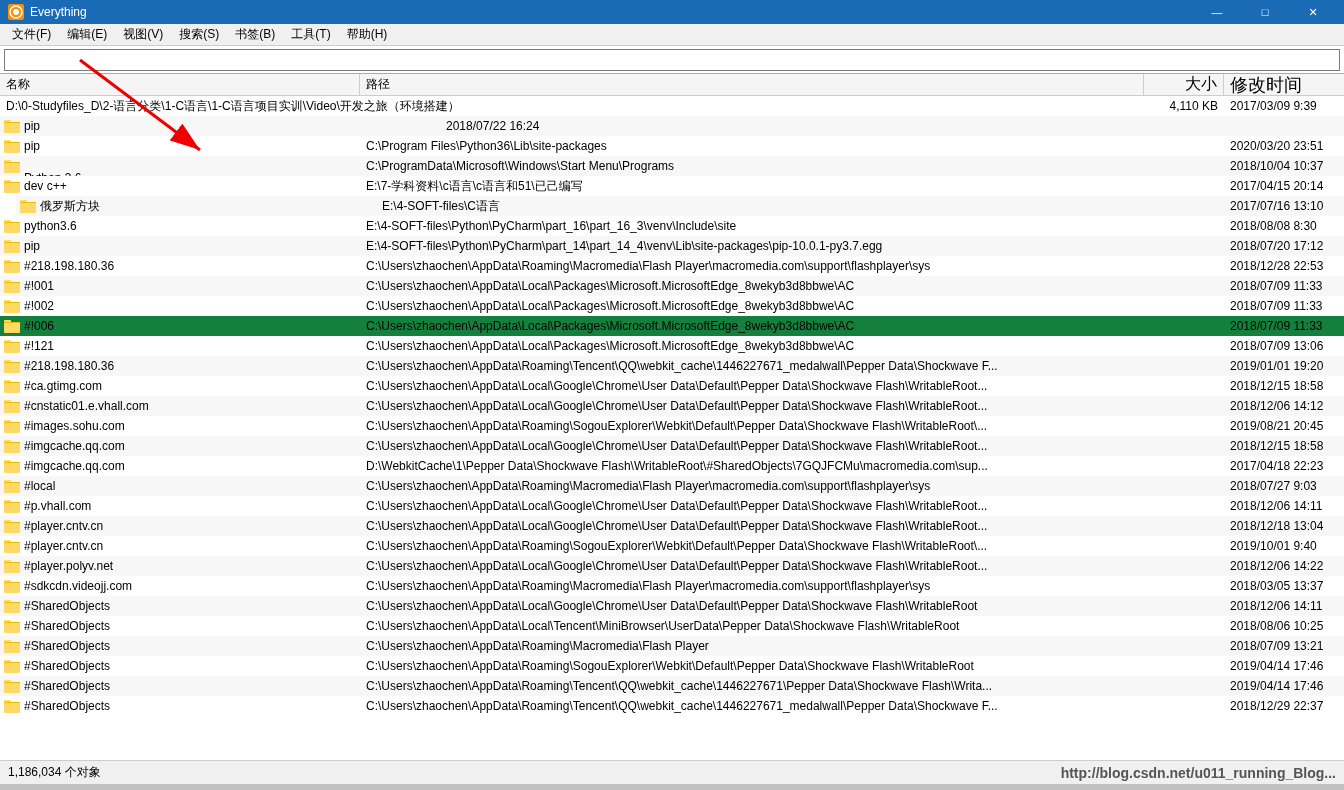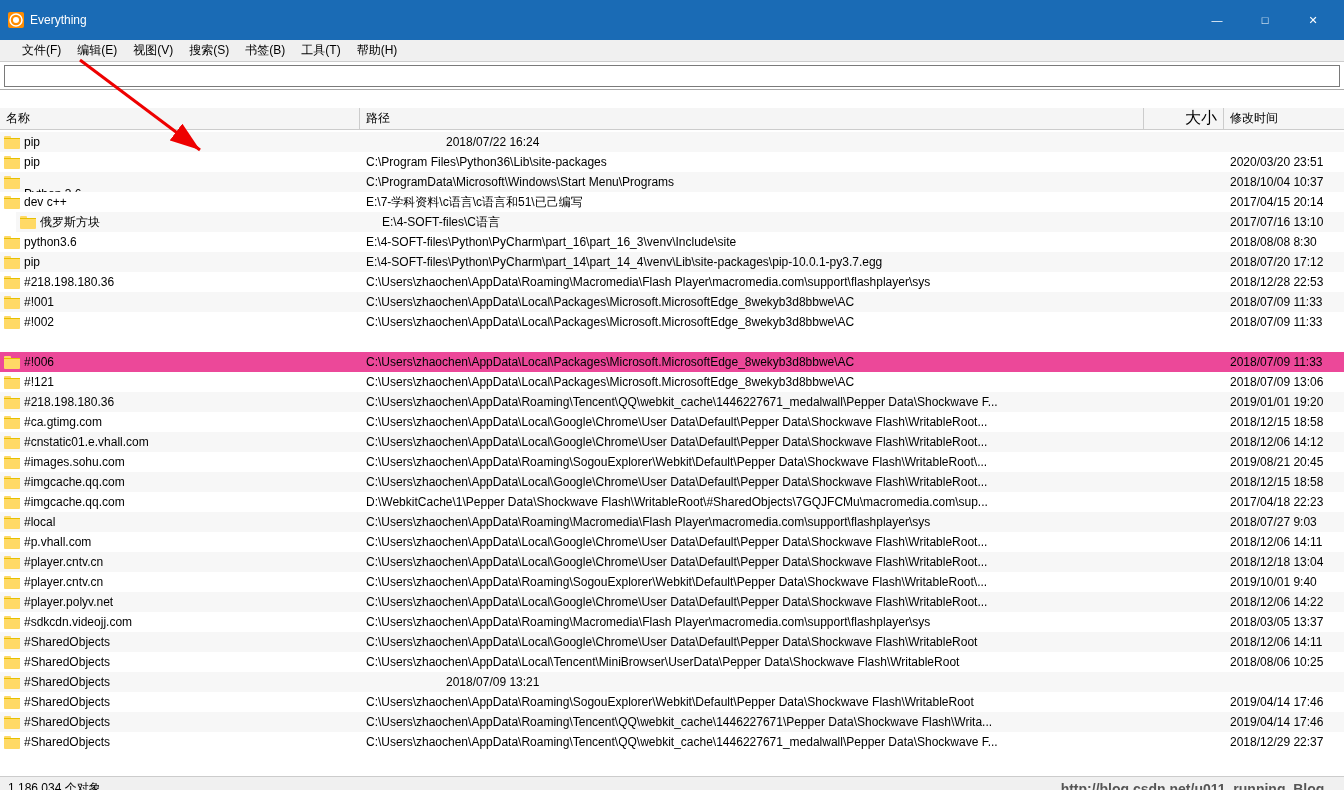--- a/index.html
+++ b/index.html
@@ -17,7 +17,7 @@
     #title-bar {
       background: #1a6bb5;
       color: white;
-      height: 40px;
+      height: 24px;
       display: flex;
       align-items: center;
       padding: 0 8px;

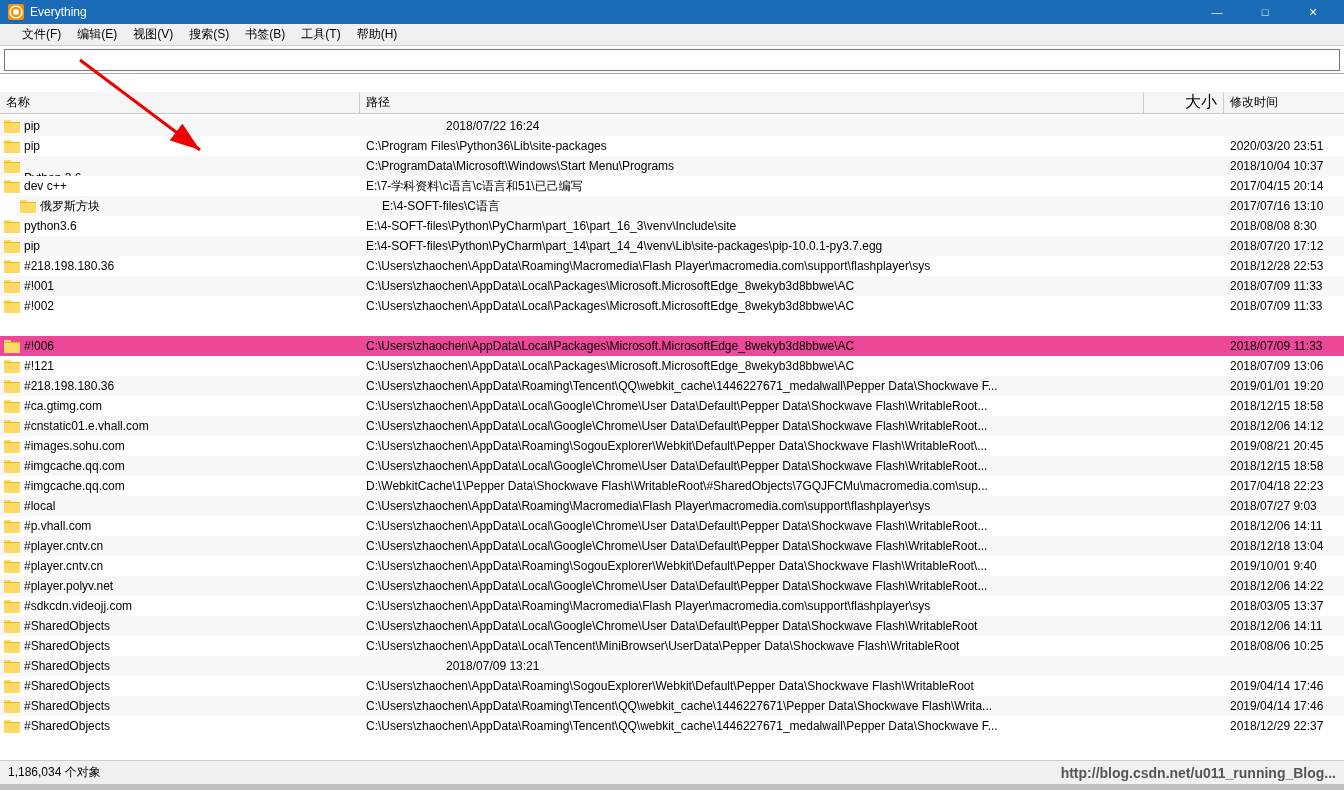--- a/index.html
+++ b/index.html
@@ -61,7 +61,7 @@
       height: 22px;
       display: flex;
       align-items: center;
-      padding: 0 14px;
+      padding: 0 4px;
       border-bottom: 1px solid #ccc;
     }
     .menu-item {

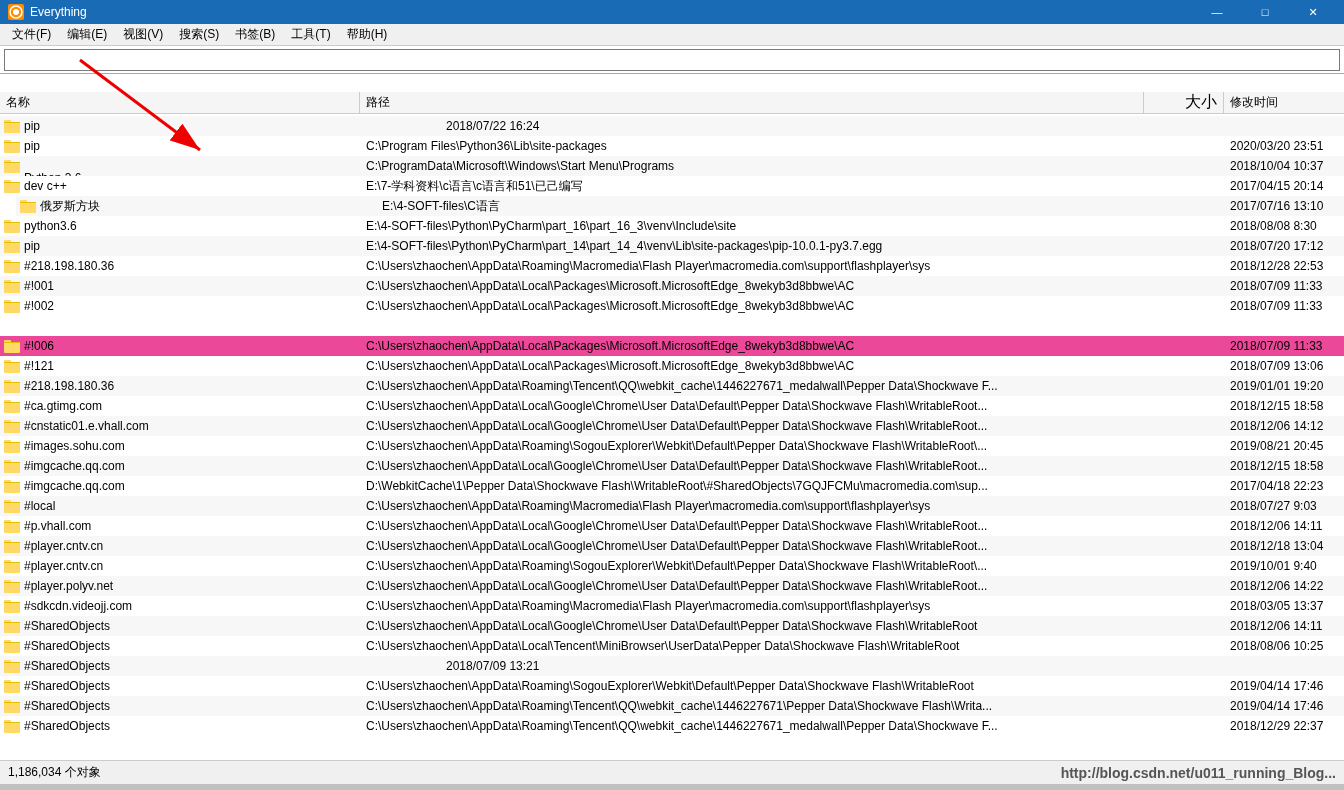--- a/index.html
+++ b/index.html
@@ -108,7 +108,7 @@
       align-items: center;
       padding: 0;
       position: sticky;
-      top: 18px;
+      top: 0;
     }
     .col-name-header {
       width: 360px;

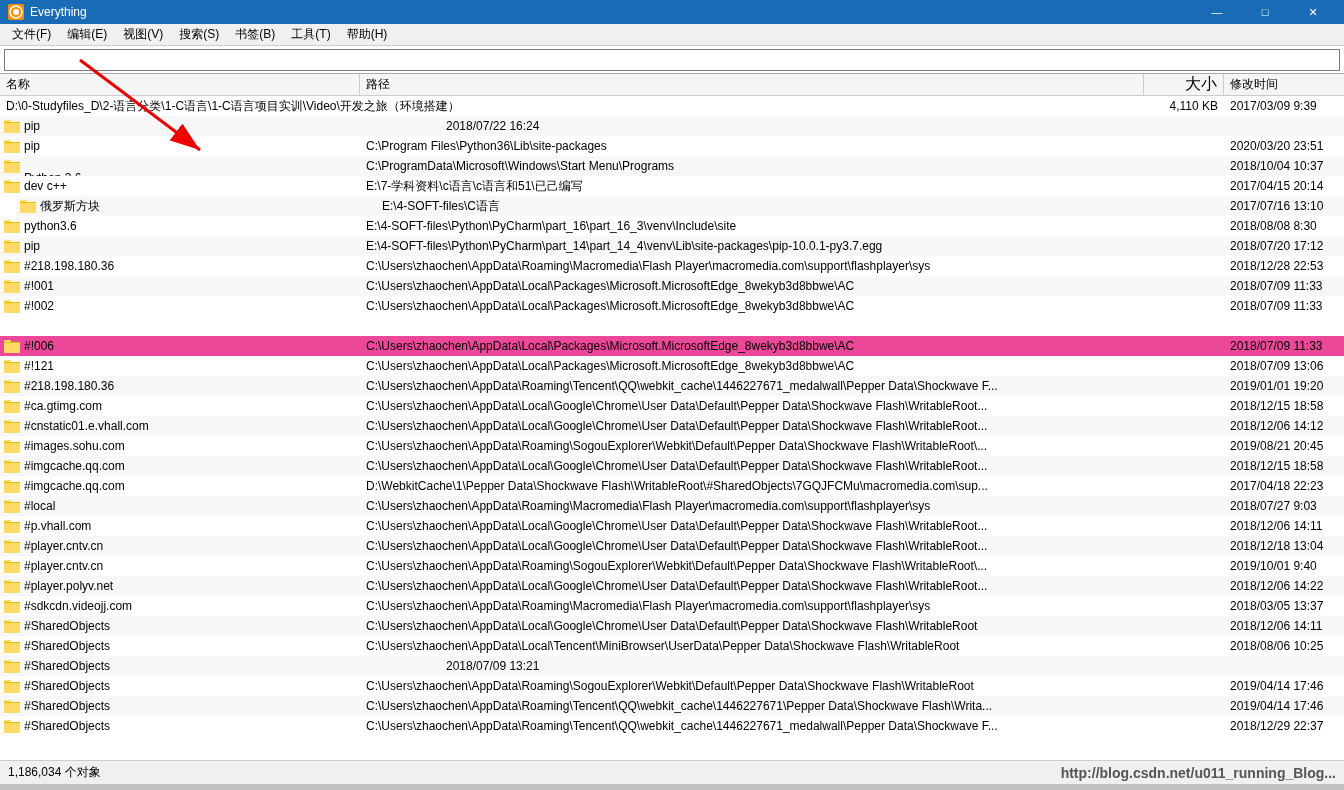--- a/index.html
+++ b/index.html
@@ -147,7 +147,7 @@
       width: 120px;
       min-width: 120px;
       padding: 2px 6px;
-      font-size: 12px;
+      font-size: 18px;
       cursor: pointer;
       height: 100%;
       display: flex;

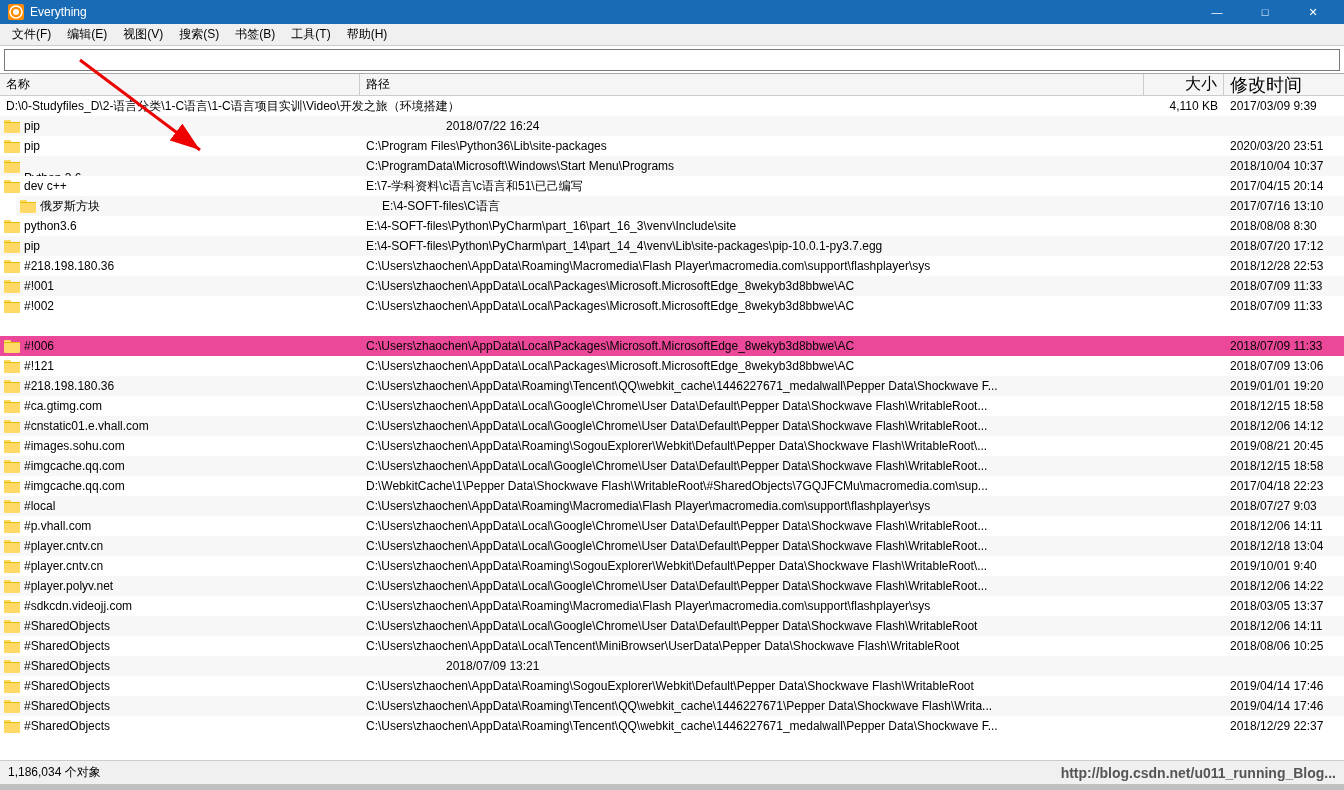--- a/index.html
+++ b/index.html
@@ -457,7 +457,7 @@
         <div class="file-cell-size"></div>
         <div class="file-cell-date">2018/07/09 11:33</div>
       </div>
-      <div class="file-row" style="background: #ec4899; margin-top: 20px;">
+      <div class="file-row" style="background: #15803d;">
         <div class="file-cell-name">
           <div class="file-icon">
             <svg width="16" height="14" viewBox="0 0 16 14">

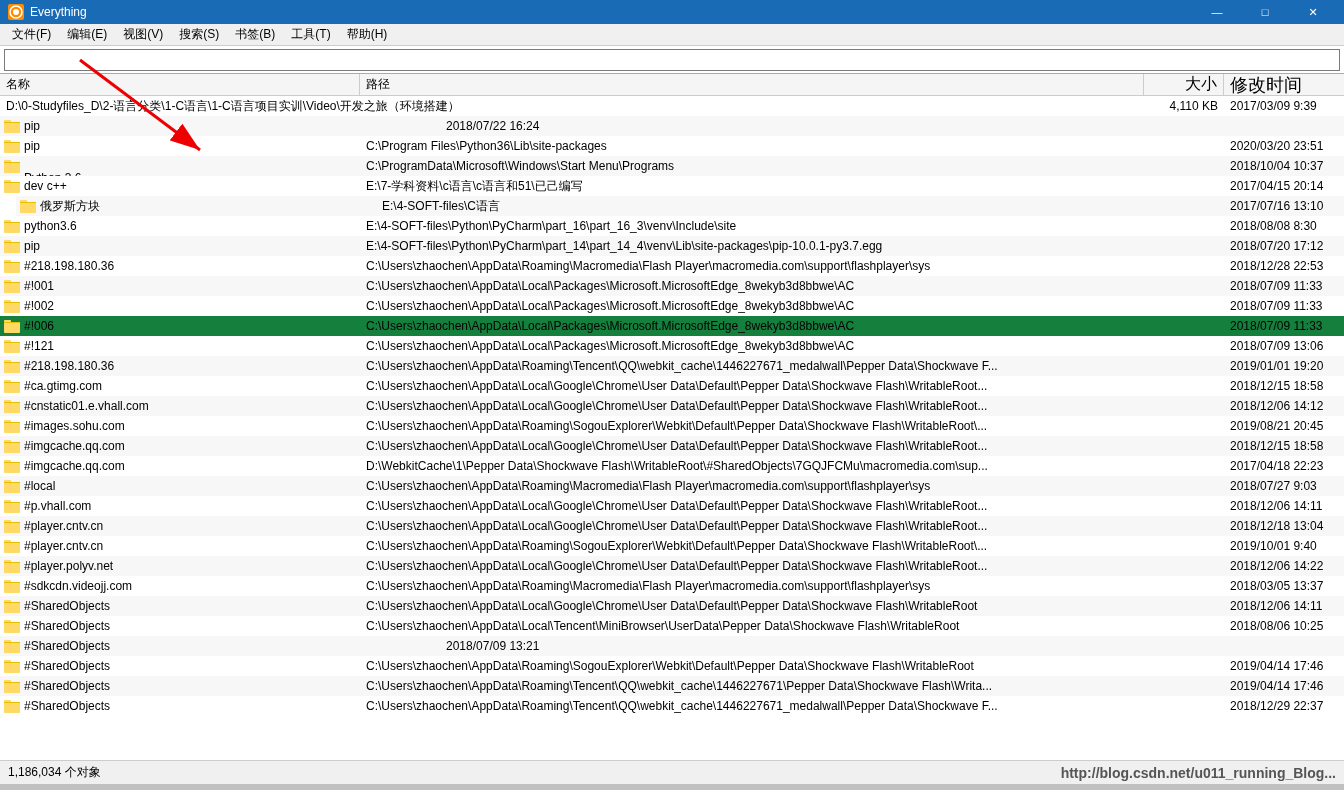--- a/index.html
+++ b/index.html
@@ -708,6 +708,7 @@
           </div>
           <span style="overflow: hidden; white-space: nowrap; text-overflow: ellipsis;">#SharedObjects</span>
         </div>
+        <div class="file-cell-path">C:\Users\zhaochen\AppData\Roaming\Macromedia\Flash Player</div>
         <div class="file-cell-size"></div>
         <div class="file-cell-date">2018/07/09 13:21</div>
       </div>

